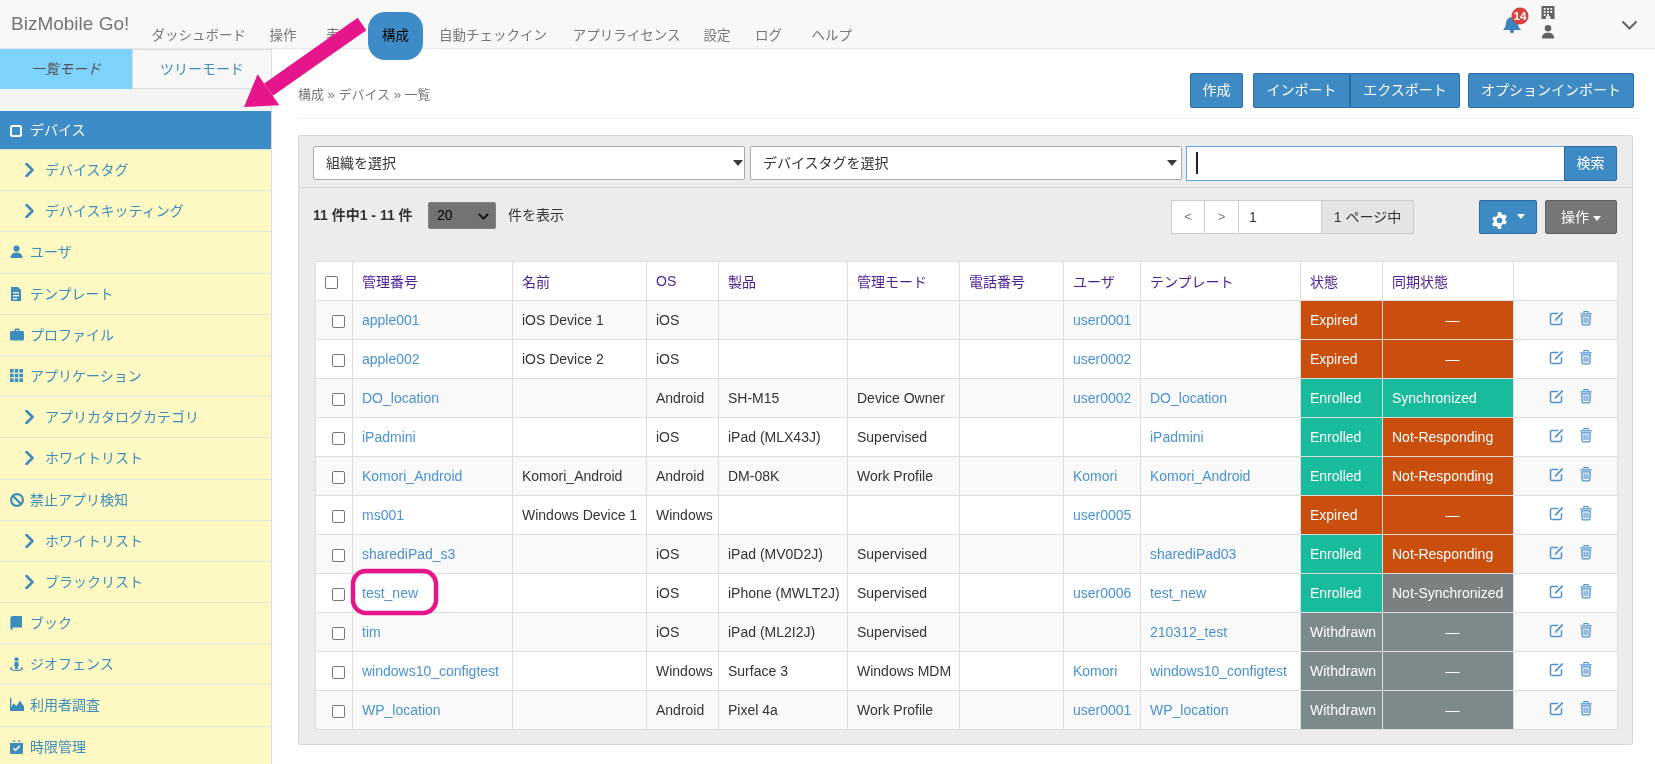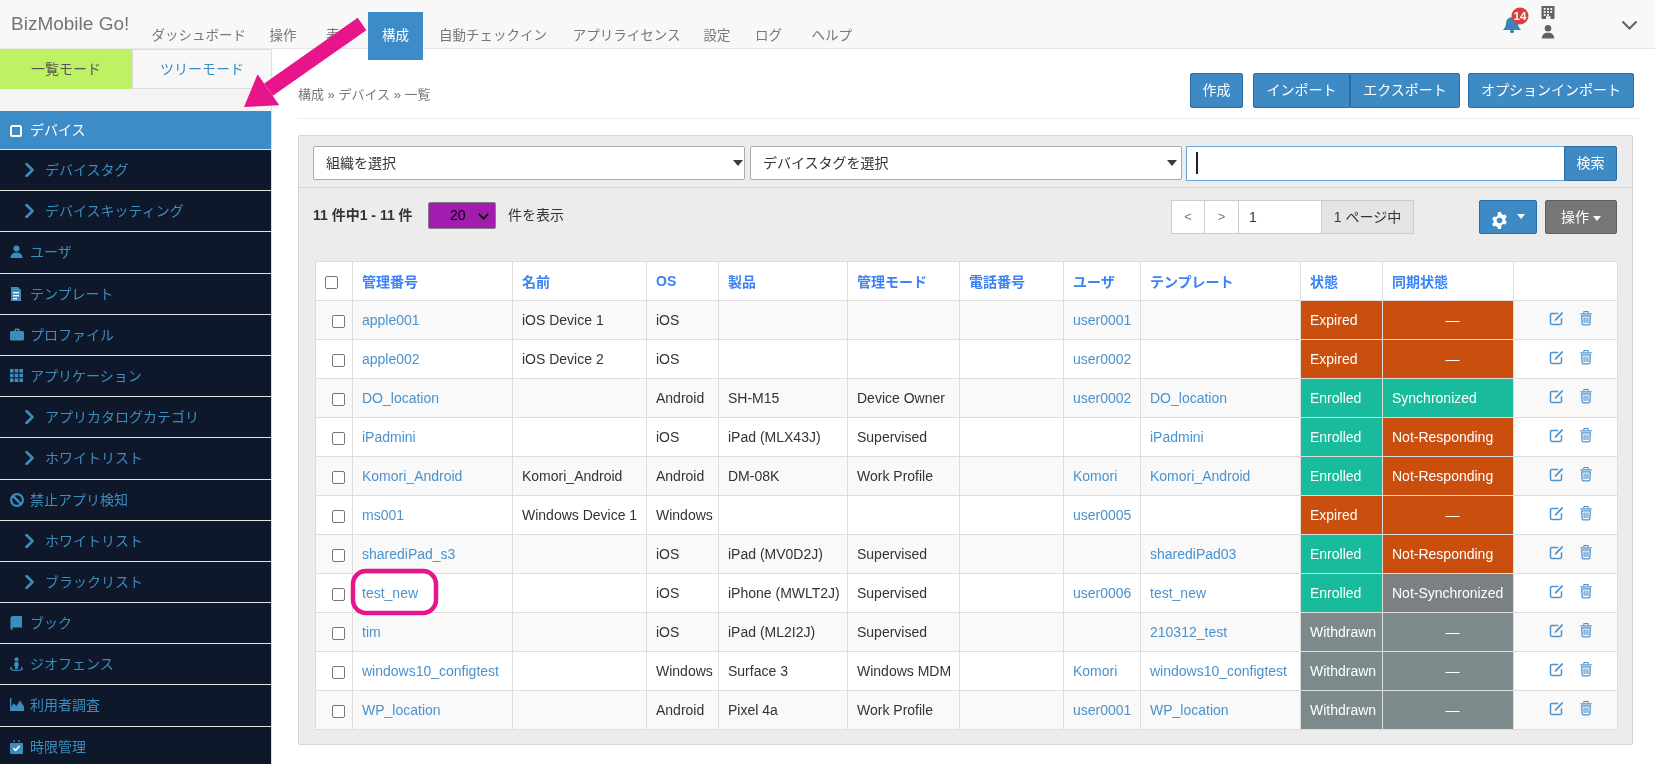--- a/index.html
+++ b/index.html
@@ -12,7 +12,7 @@
 #navbar{position:absolute;left:0;top:0;width:1655px;height:49px;background:#f8f8f8;border-bottom:1px solid #e7e7e7;}
 #brand{position:absolute;left:11px;top:0;height:48px;line-height:48px;font-size:19px;color:#747474;}
 .nvi{position:absolute;top:12px;height:48px;line-height:48px;font-size:13.5px;color:#777;}
-.nvi.active{background:#3e8cc7;color:#ffffff;}
+.nvi.active{background:#3e8cc7;color:#000000;border-radius:17px;}
 #nav-right{position:static;}
 
 #tabs{position:absolute;left:0;top:49px;width:272px;height:40px;}

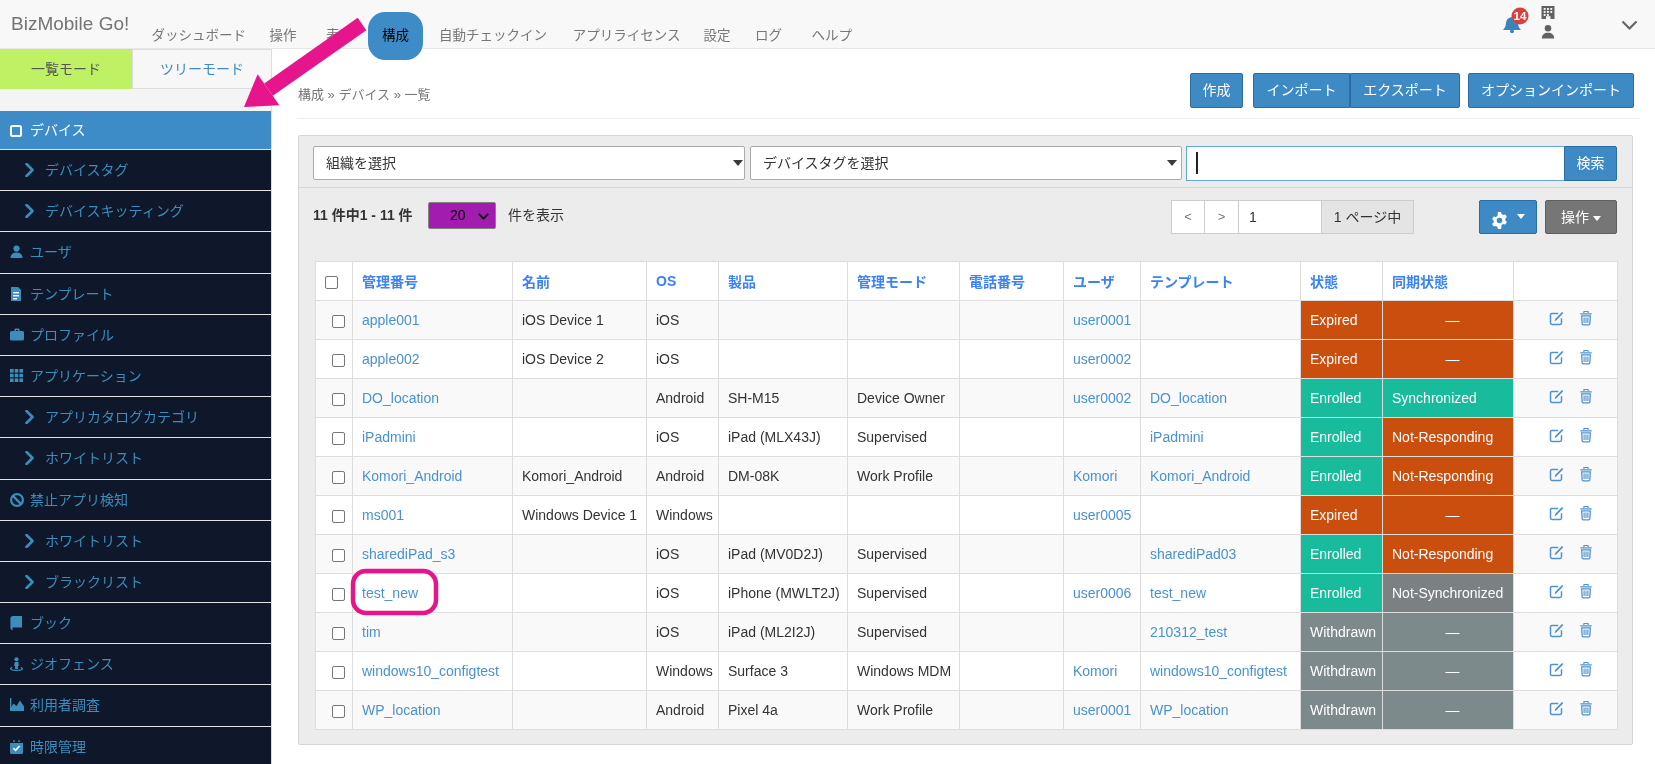--- a/index.html
+++ b/index.html
@@ -16,7 +16,7 @@
 #nav-right{position:static;}
 
 #tabs{position:absolute;left:0;top:49px;width:272px;height:40px;}
-#tab1{position:absolute;left:0;top:0;width:132px;height:40px;background:#bef264;text-align:center;line-height:40px;color:#555;font-size:14px;}
+#tab1{position:absolute;left:0;top:0;width:132px;height:40px;background:#7dd3fc;text-align:center;line-height:40px;color:#555;font-size:14px;font-style:italic;}
 #tab2{position:absolute;left:132px;top:0;width:140px;height:40px;background:#f7f7f7;border:1px solid #ddd;text-align:center;line-height:38px;color:#3c8dbc;font-size:14px;}
 
 #sidebar{position:absolute;left:0;top:89px;width:272px;height:675px;background:#0f172a;border-right:1px solid #ddd;}

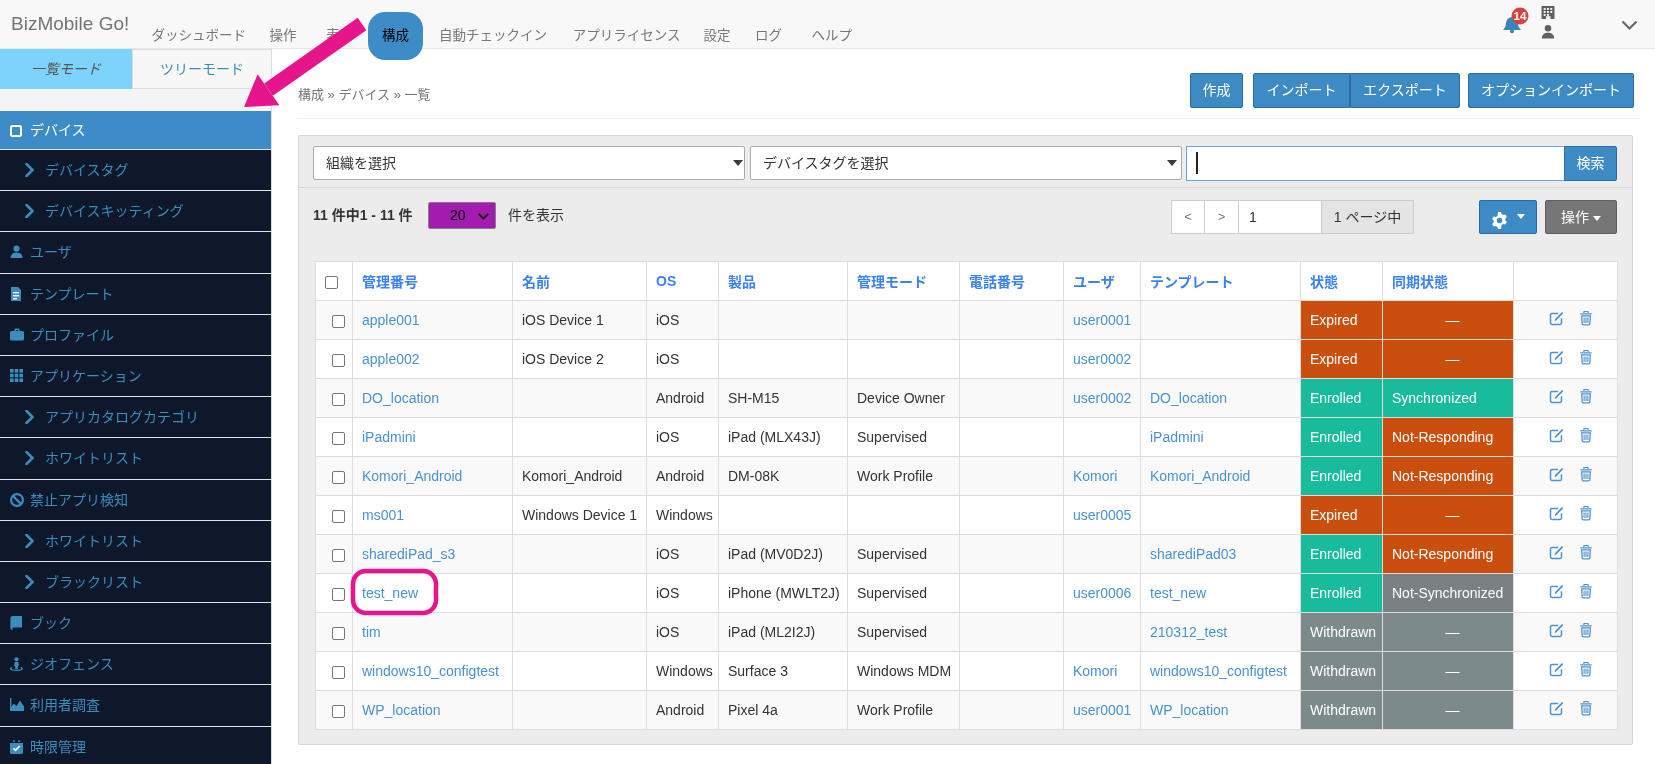--- a/index.html
+++ b/index.html
@@ -19,7 +19,7 @@
 #tab1{position:absolute;left:0;top:0;width:132px;height:40px;background:#7dd3fc;text-align:center;line-height:40px;color:#555;font-size:14px;font-style:italic;}
 #tab2{position:absolute;left:132px;top:0;width:140px;height:40px;background:#f7f7f7;border:1px solid #ddd;text-align:center;line-height:38px;color:#3c8dbc;font-size:14px;}
 
-#sidebar{position:absolute;left:0;top:89px;width:272px;height:675px;background:#0f172a;border-right:1px solid #ddd;}
+#sidebar{position:absolute;left:0;top:89px;width:272px;height:675px;background:#fef9c3;border-right:1px solid #ddd;}
 #sidestrip{position:absolute;left:0;top:0;width:271px;height:22px;background:#f4f4f4;}
 #menu{position:absolute;left:0;top:22px;width:271px;}
 .mi{position:relative;height:41.2px;border-bottom:1px solid #e3e3e3;color:#3c8dbc;font-size:14px;}

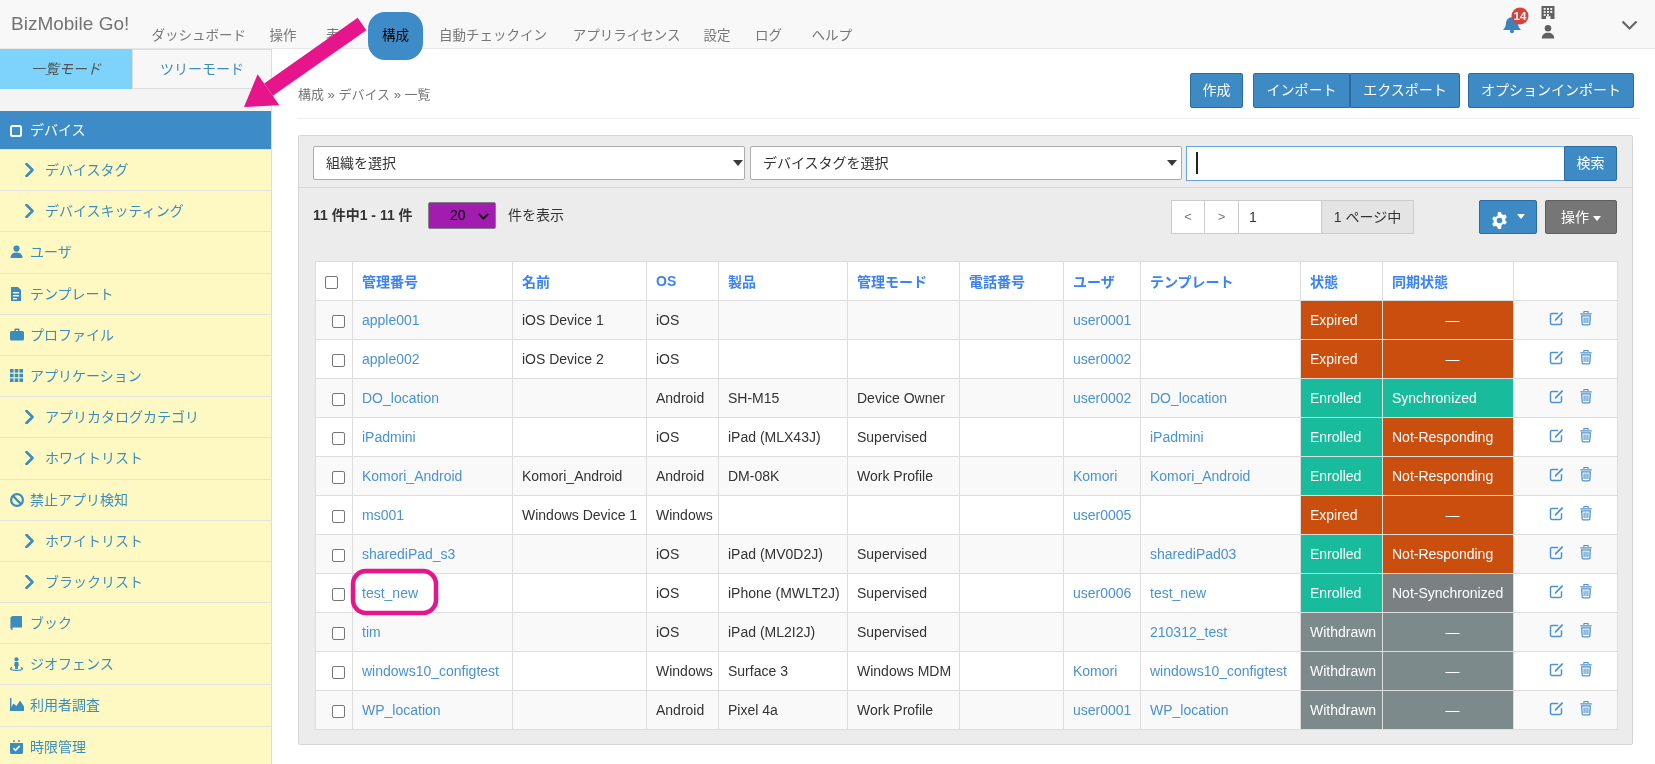--- a/index.html
+++ b/index.html
@@ -43,7 +43,7 @@
 #sep1{position:absolute;left:299px;top:187px;width:1333px;height:1px;background:#d7d7d7;}
 
 #countinfo{position:absolute;left:313px;top:202px;height:27px;line-height:27px;font-weight:bold;font-size:14px;color:#333;}
-#pagesize{position:absolute;left:428px;top:202px;width:68px;height:27px;background:#a21caf;border:1px solid #828282;border-radius:2px;font-size:14px;color:#000;line-height:25px;padding-left:21px;}
+#pagesize{position:absolute;left:428px;top:202px;width:68px;height:27px;background:#737373;border:1px solid #828282;border-radius:2px;font-size:14px;color:#000;line-height:25px;padding-left:8px;}
 #kenhyoji{position:absolute;left:508px;top:202px;height:27px;line-height:27px;font-size:14px;color:#333;}
 
 .pgbtn{position:absolute;top:200px;height:34px;background:#fff;border:1px solid #ccc;color:#777;text-align:center;line-height:32px;font-size:13px;}

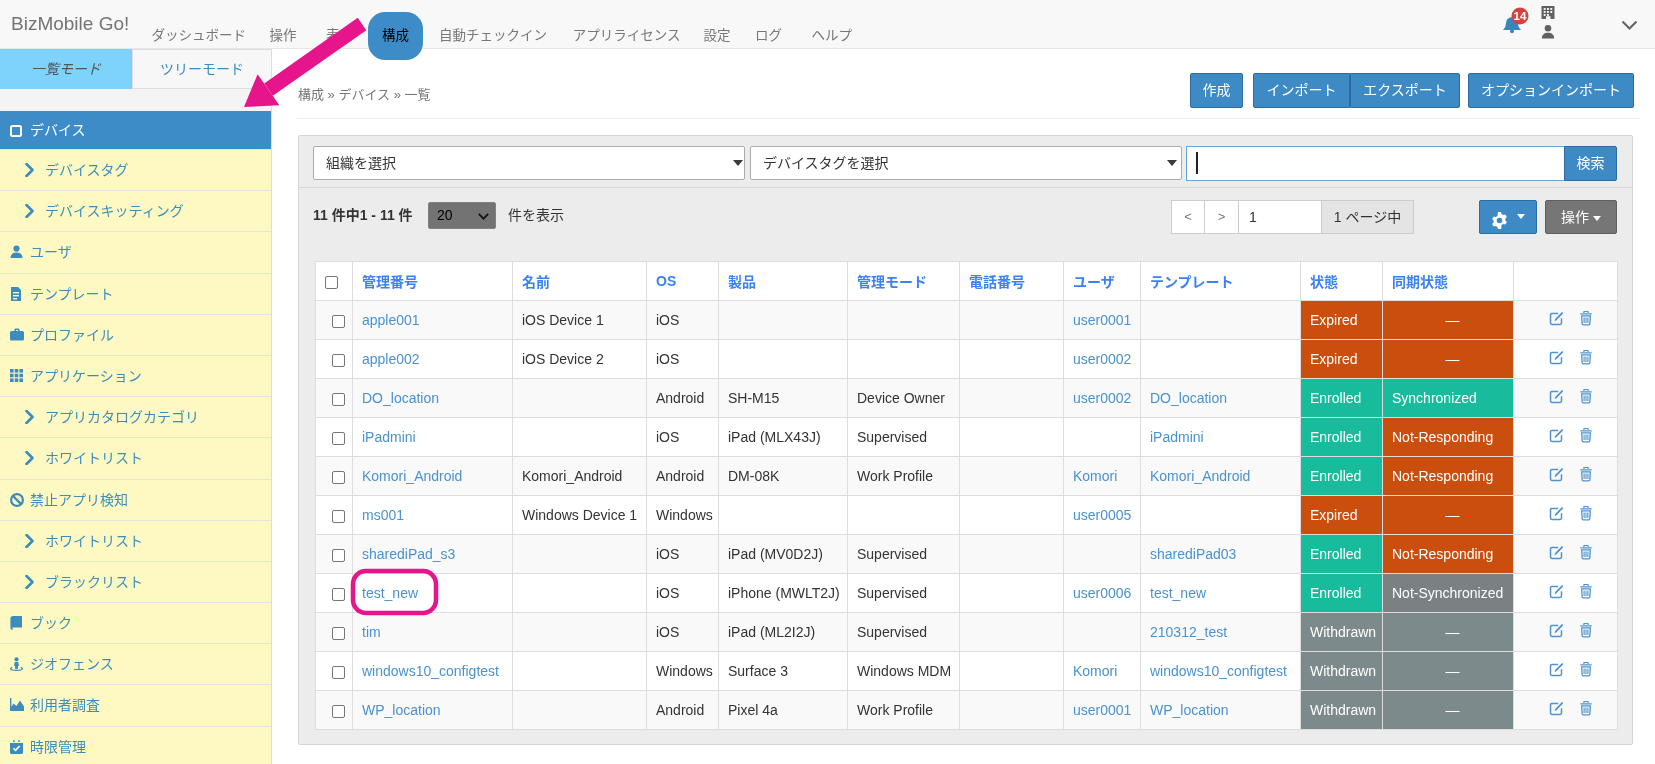--- a/index.html
+++ b/index.html
@@ -52,7 +52,7 @@
 
 #tbl{position:absolute;left:315px;top:261px;border-collapse:collapse;table-layout:fixed;background:#fff;font-size:14px;}
 #tbl th,#tbl td{border:1px solid #ddd;padding:0 0 0 9px;height:39px;overflow:hidden;white-space:nowrap;}
-#tbl th{font-weight:bold;color:#3b82f6;text-align:left;}
+#tbl th{font-weight:normal;color:#4c1d95;text-align:left;}
 #tbl tr.odd td{background:#f9f9f9;}
 #tbl a{color:#4a92cf;}
 td.st{color:#fff;}

